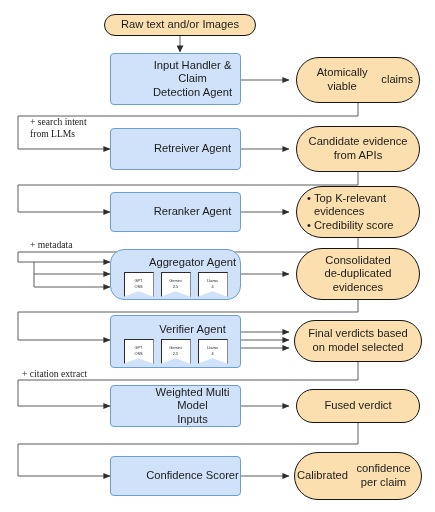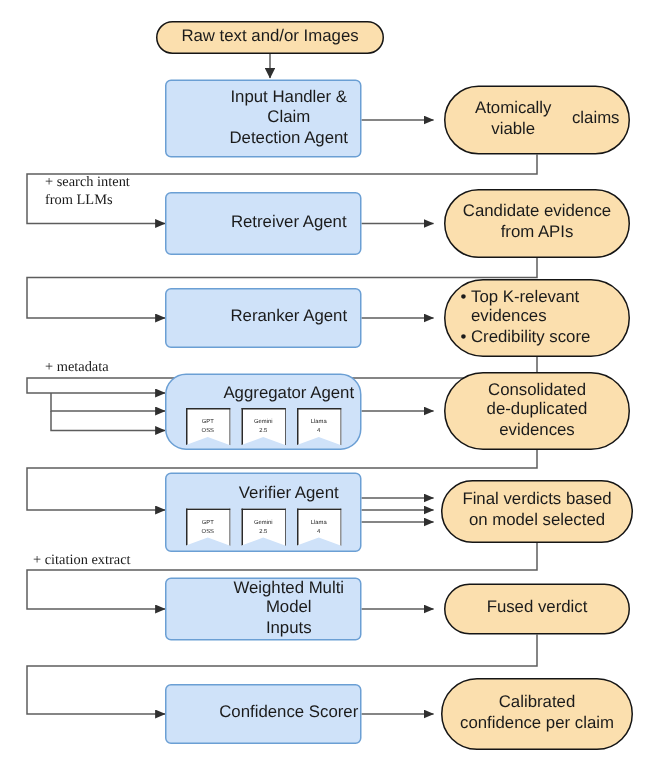--- a/index.html
+++ b/index.html
@@ -186,7 +186,7 @@
     <span>Fused verdict</span>
   </div>
 
-  <div class="node pill" style="left:294px;top:452px;width:128px;height:48px;flex-direction:column;padding:19px 2px;">
+  <div class="node pill" style="left:294px;top:452px;width:128px;height:48px;padding:19px 2px;">
     <span>Calibrated</span>
     <span>confidence per claim</span>
   </div>

